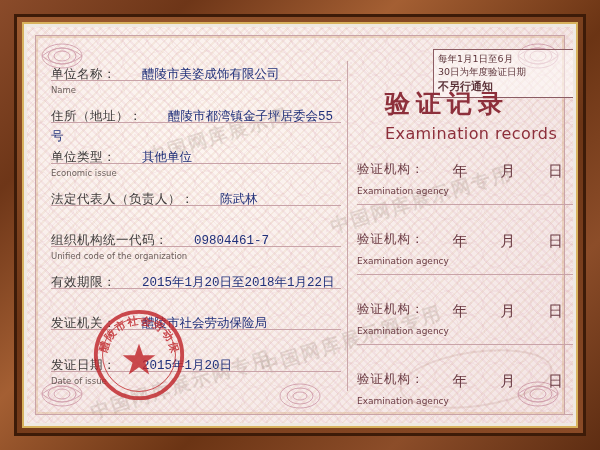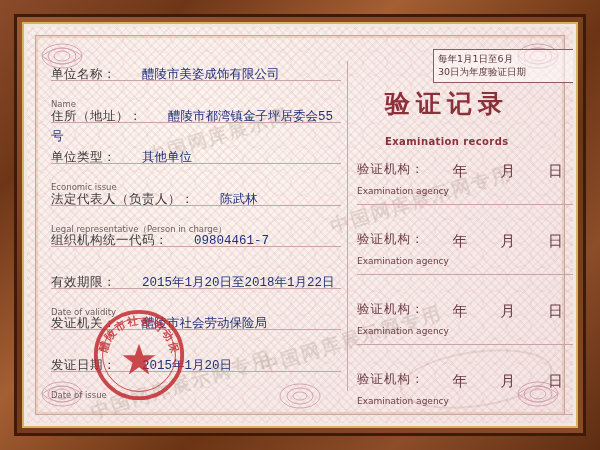--- a/index.html
+++ b/index.html
@@ -134,7 +134,7 @@
     display:inline-block;
   }
   .f-en{
-    font-size:8.5px;color:#6b5f5c;margin-top:16px;display:block;
+    font-size:8.5px;color:#6b5f5c;margin-top:2px;display:block;
   }
   .f-val{
     font-size:12.5px;color:#1c2a6b;

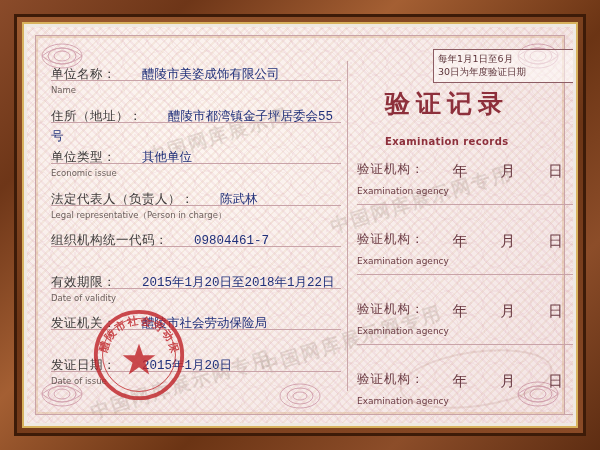--- a/index.html
+++ b/index.html
@@ -309,6 +309,7 @@
       <div id="notice-box">
         <span>每年1月1日至6月</span><br>
         <span>30日为年度验证日期</span>
+        <span class="nb-bold">不另行通知</span>
       </div>
 
       <div id="rec-title">

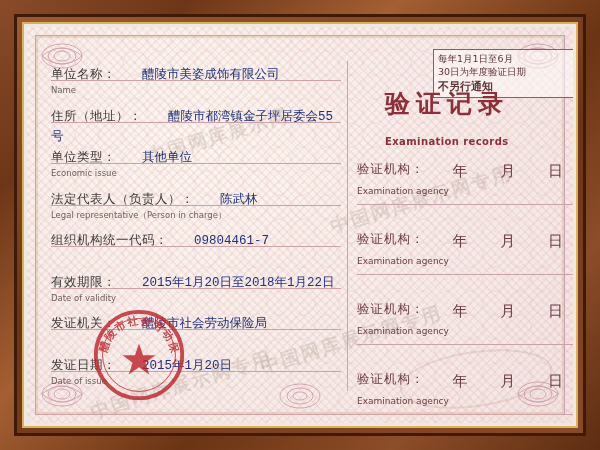--- a/index.html
+++ b/index.html
@@ -107,7 +107,7 @@
     font-family:"DejaVu Sans","Liberation Sans",sans-serif;
   }
   #rec-title .en{
-    font-size:10px;letter-spacing:.4px;margin-top:16px;font-weight:bold;
+    font-size:16px;letter-spacing:.4px;margin-top:4px;
   }
 
   

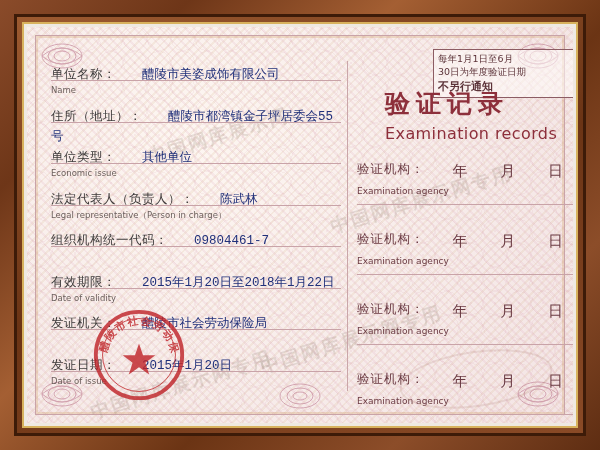--- a/index.html
+++ b/index.html
@@ -259,7 +259,6 @@
         <span class="f-cn">法定代表人（负责人）：</span>
         <span class="f-val ink">陈武林</span>
         <div class="f-line"></div>
-        <span class="f-en">Legal representative（Person in charge）</span>
       </div>
 
       <div class="field">

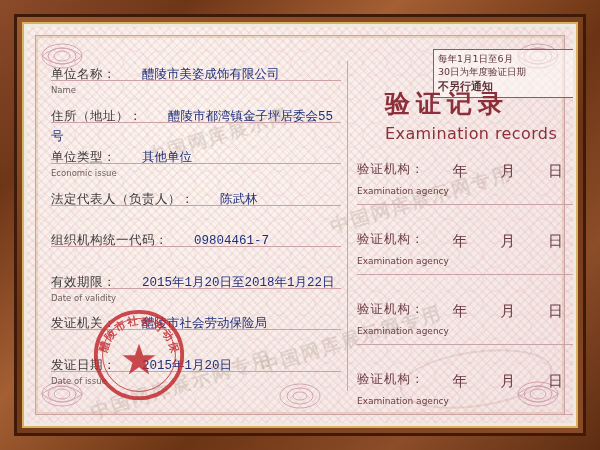--- a/index.html
+++ b/index.html
@@ -265,6 +265,7 @@
         <span class="f-cn">组织机构统一代码：</span>
         <span class="f-val ink">09804461-7</span>
         <div class="f-line"></div>
+        <span class="f-en">Unified code of the organization</span>
       </div>
 
       <div class="field">

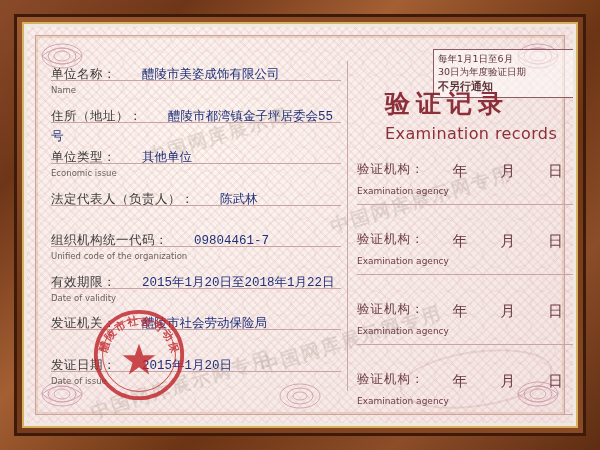--- a/index.html
+++ b/index.html
@@ -272,7 +272,6 @@
         <span class="f-cn">有效期限：</span>
         <span class="f-val ink">2015年1月20日至2018年1月22日</span>
         <div class="f-line"></div>
-        <span class="f-en">Date of validity</span>
       </div>
 
       <div class="field">

